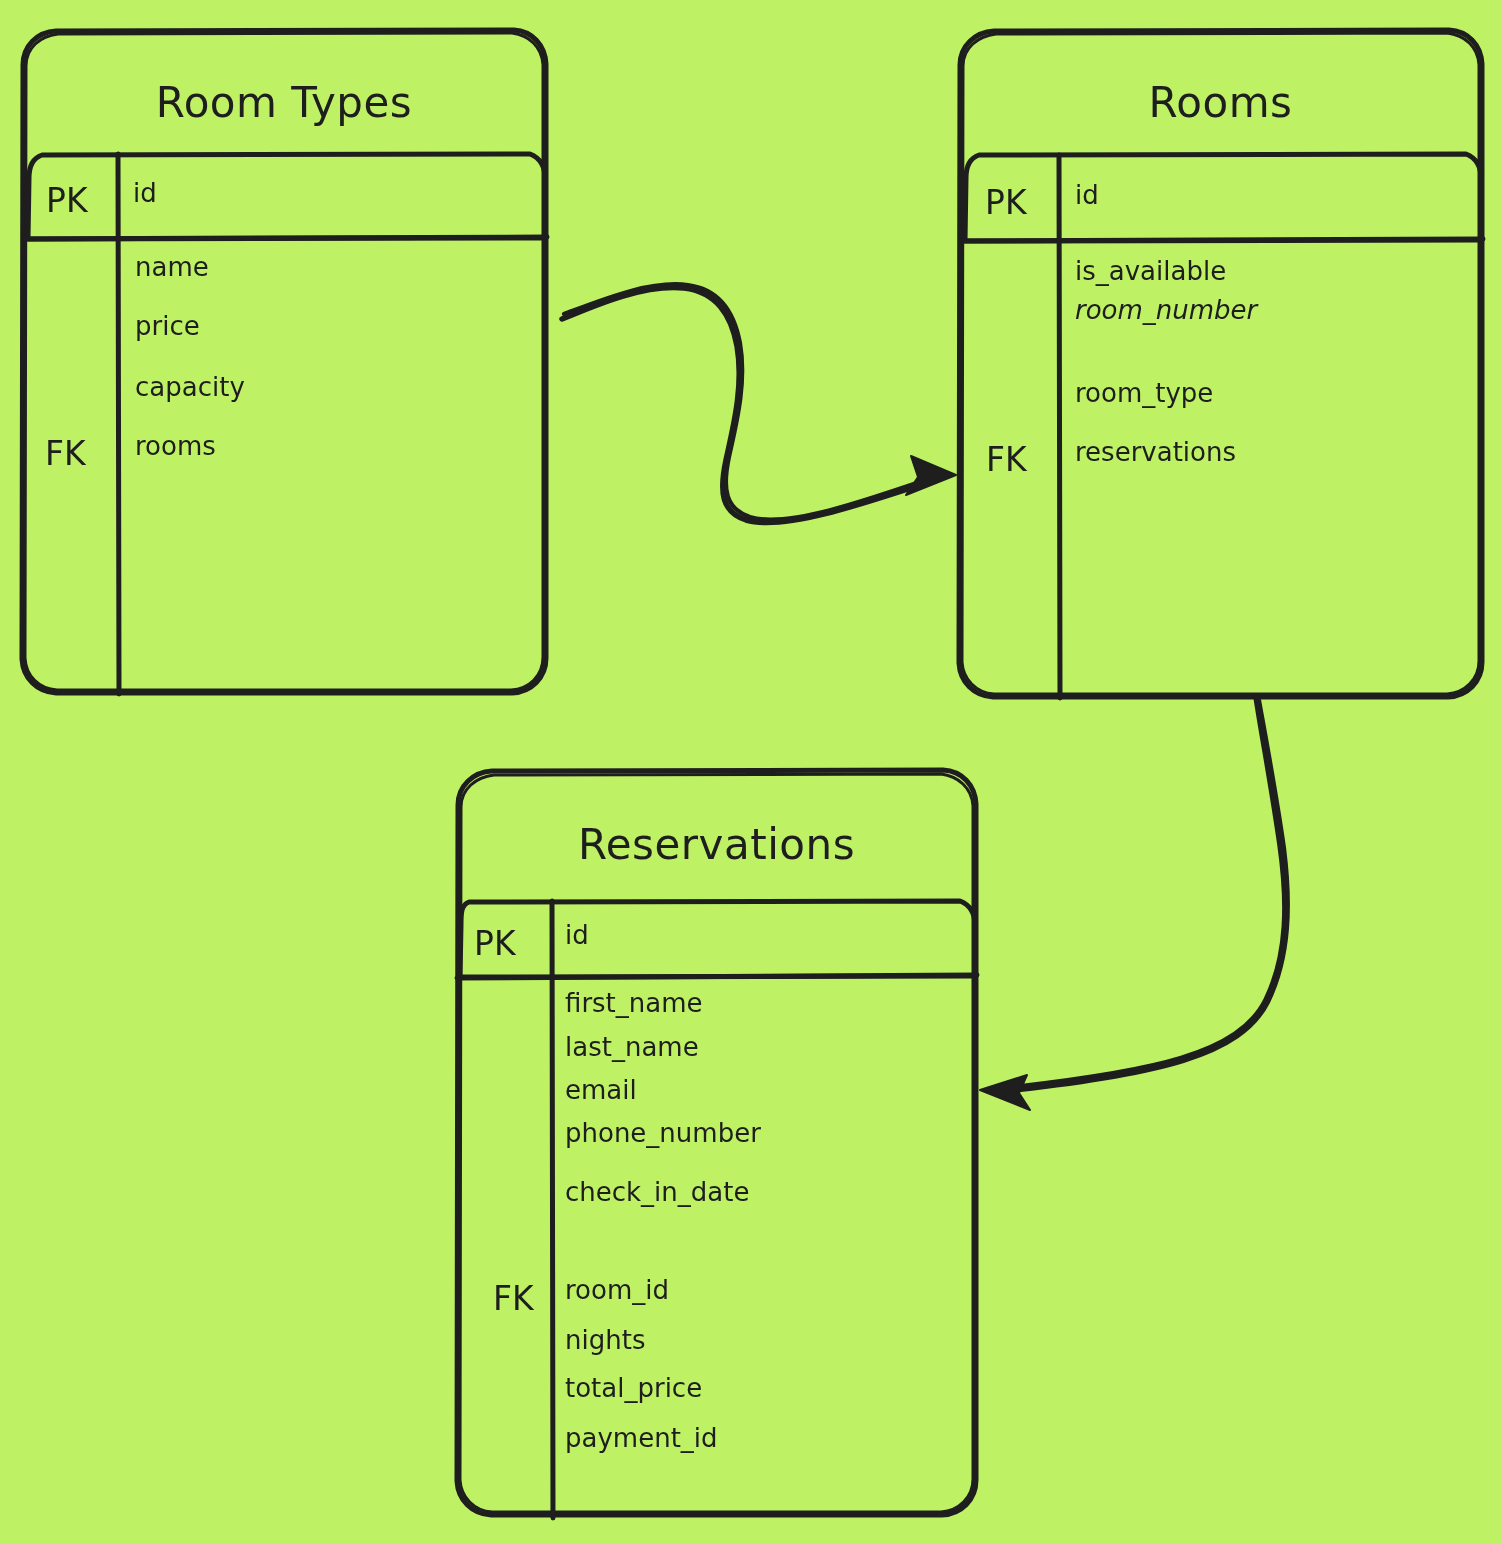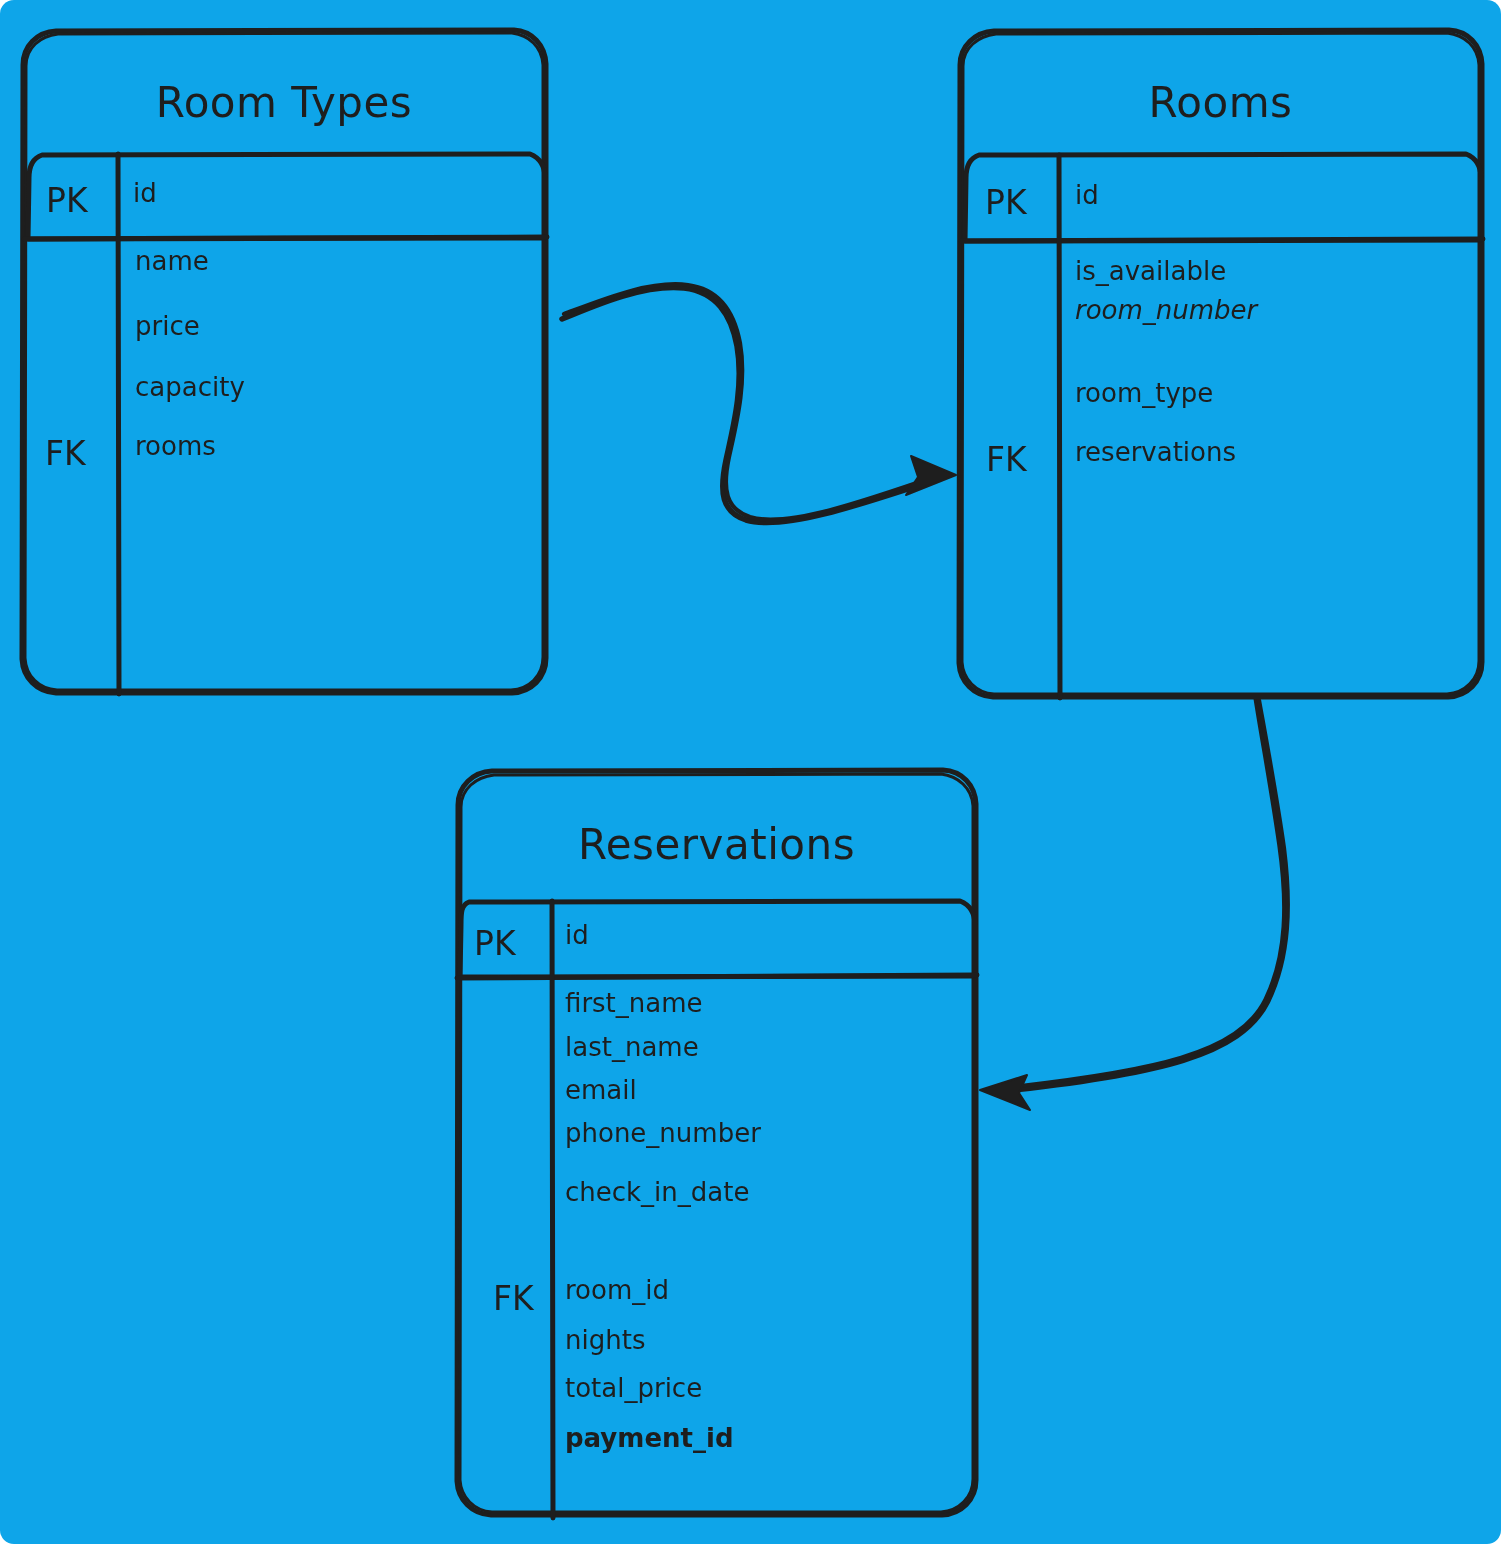--- a/index.html
+++ b/index.html
@@ -11,10 +11,9 @@
     position: relative;
     width: 1501px;
     height: 1544px;
-    background: #0ea5e9;
+    background: #bef264;
     overflow: hidden;
     font-family: "DejaVu Sans", sans-serif;
-    border-radius: 14px;
   }
   .entity {
     position: absolute;

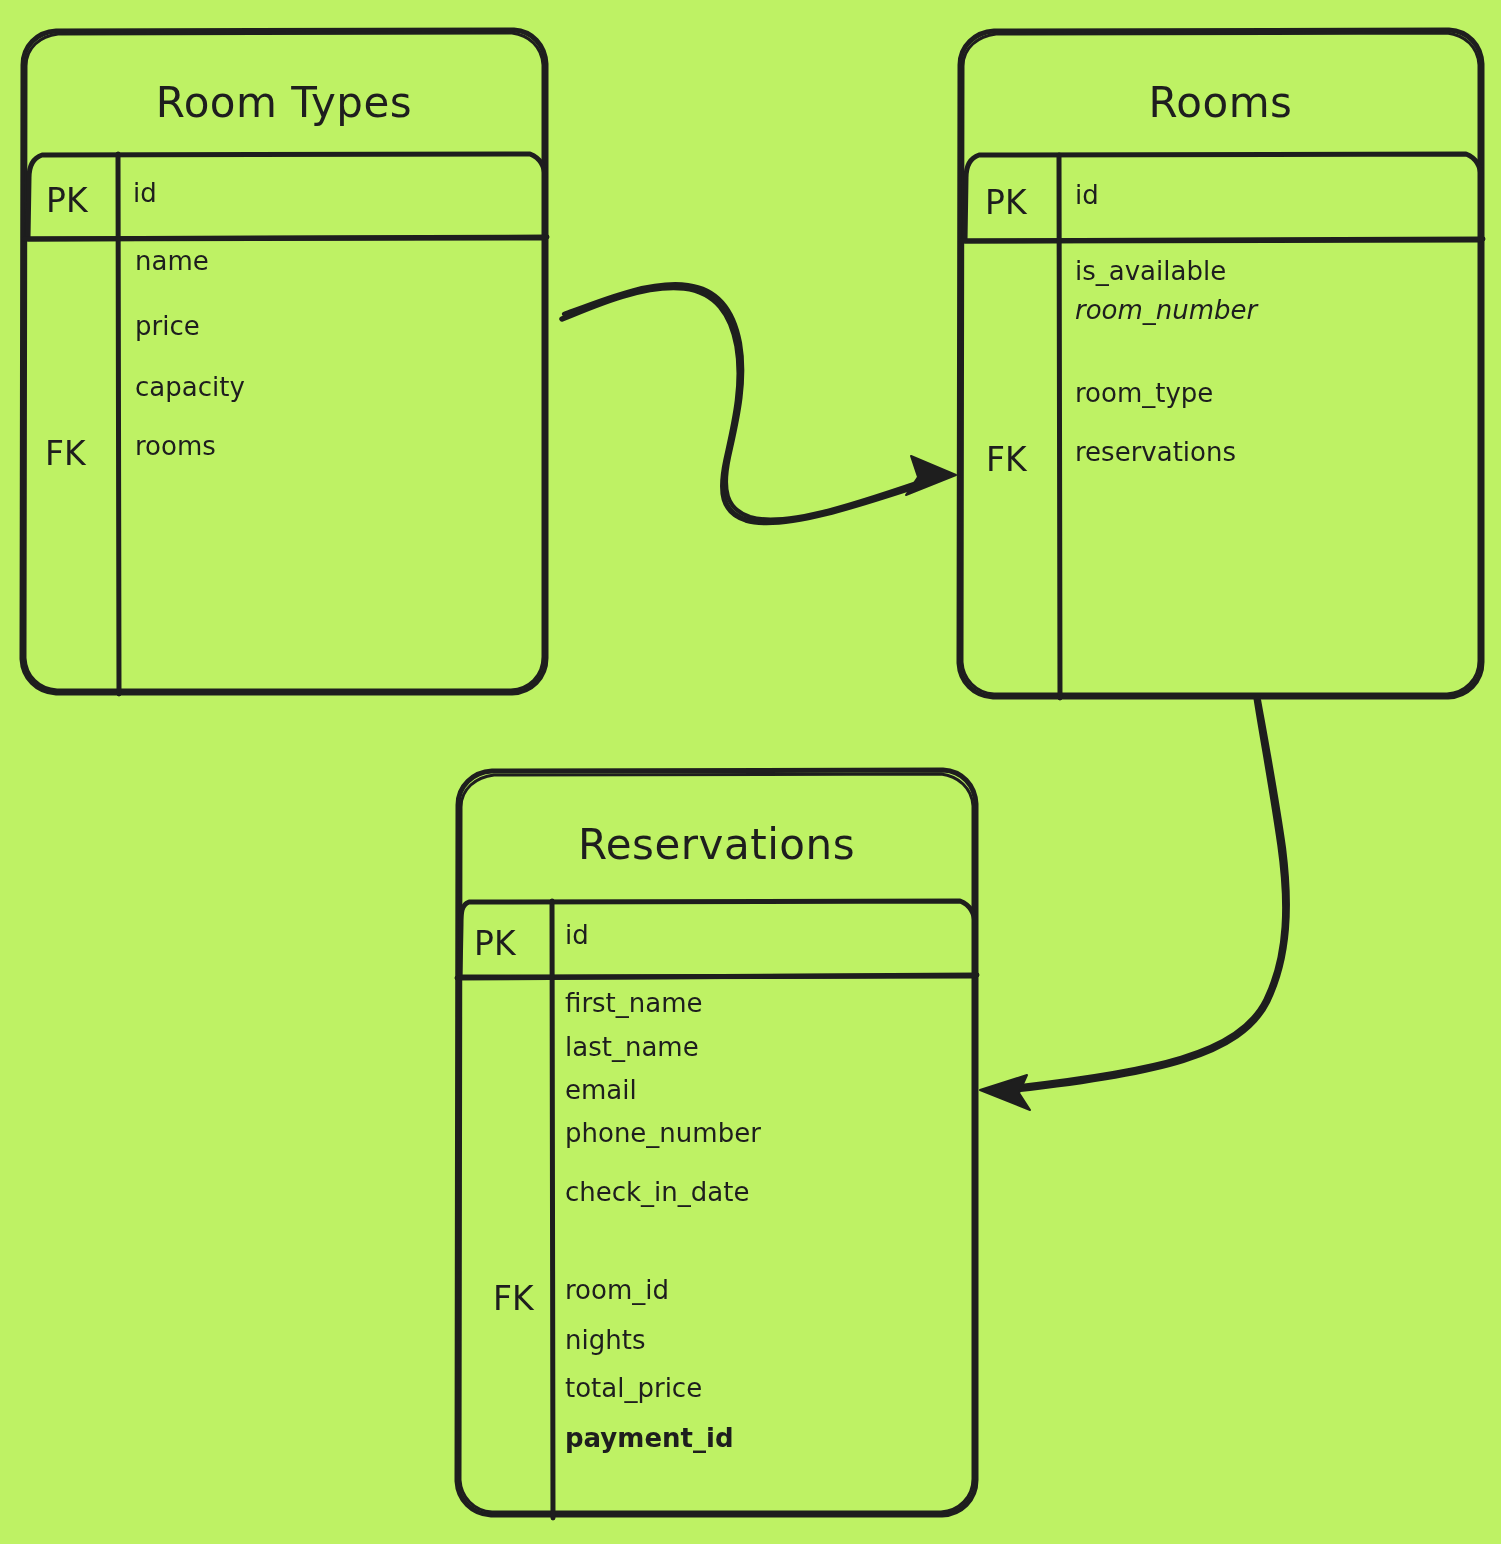--- a/index.html
+++ b/index.html
@@ -114,7 +114,7 @@
     <div class="pk-label" style="left:26px; top:153px;">PK</div>
     <div class="field-label" style="left:113px; top:150px;">id</div>
 
-    <div class="field-label" style="left:115px; top:218px;text-align:center;">name</div>
+    <div class="field-label" style="left:115px; top:224px;text-align:center;">name</div>
     <div class="field-label" style="left:115px; top:283px;">price</div>
     <div class="field-label" style="left:115px; top:344px;">capacity</div>
     <div class="field-label" style="left:115px; top:403px;">rooms</div>

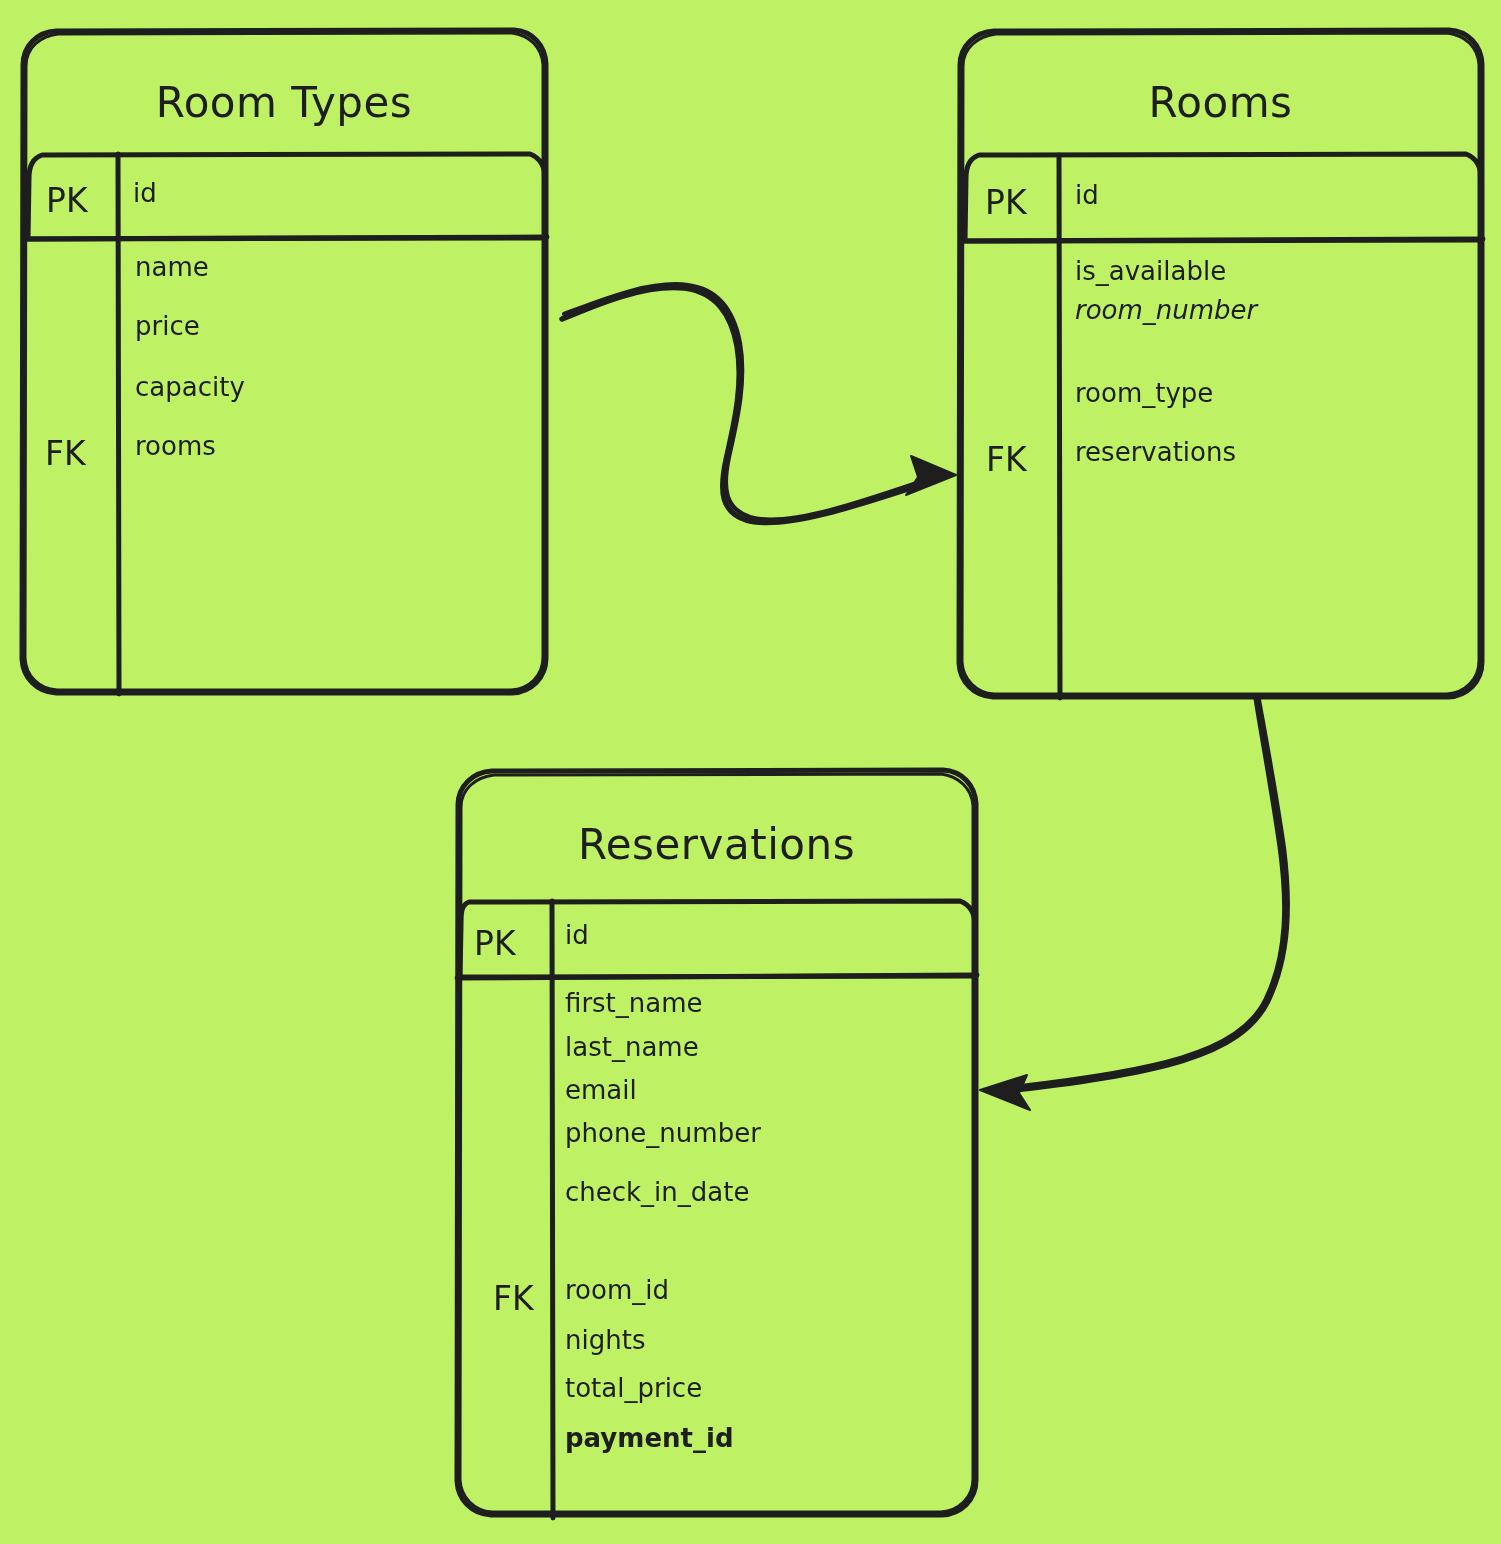--- a/index.html
+++ b/index.html
@@ -171,7 +171,7 @@
     <div class="fk-label" style="left:38px; top:511px;">FK</div>
     <div class="field-label" style="left:110px; top:557px;">nights</div>
     <div class="field-label" style="left:110px; top:605px;">total_price</div>
-    <div class="field-label" style="left:110px; top:655px;font-weight:bold;">payment_id</div>
+    <div class="field-label" style="left:110px; top:655px;">payment_id</div>
   </div>
 
 </div>

